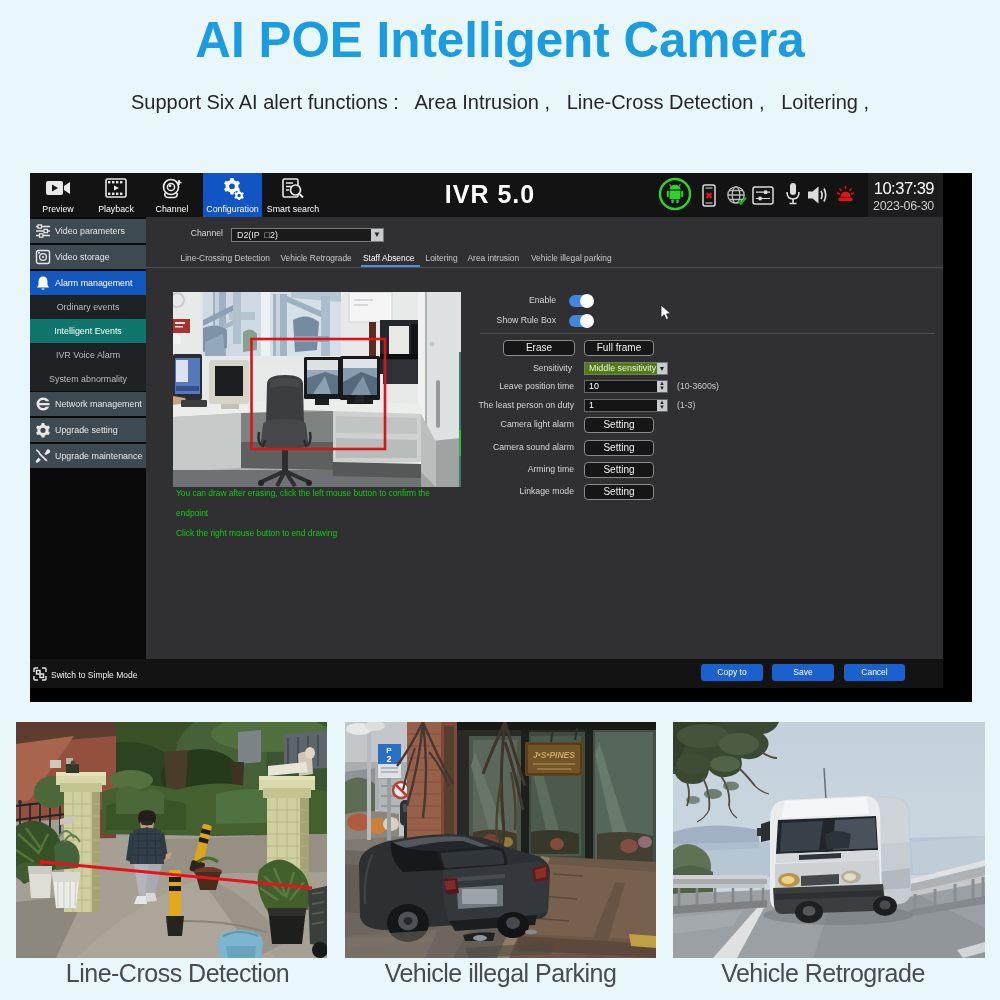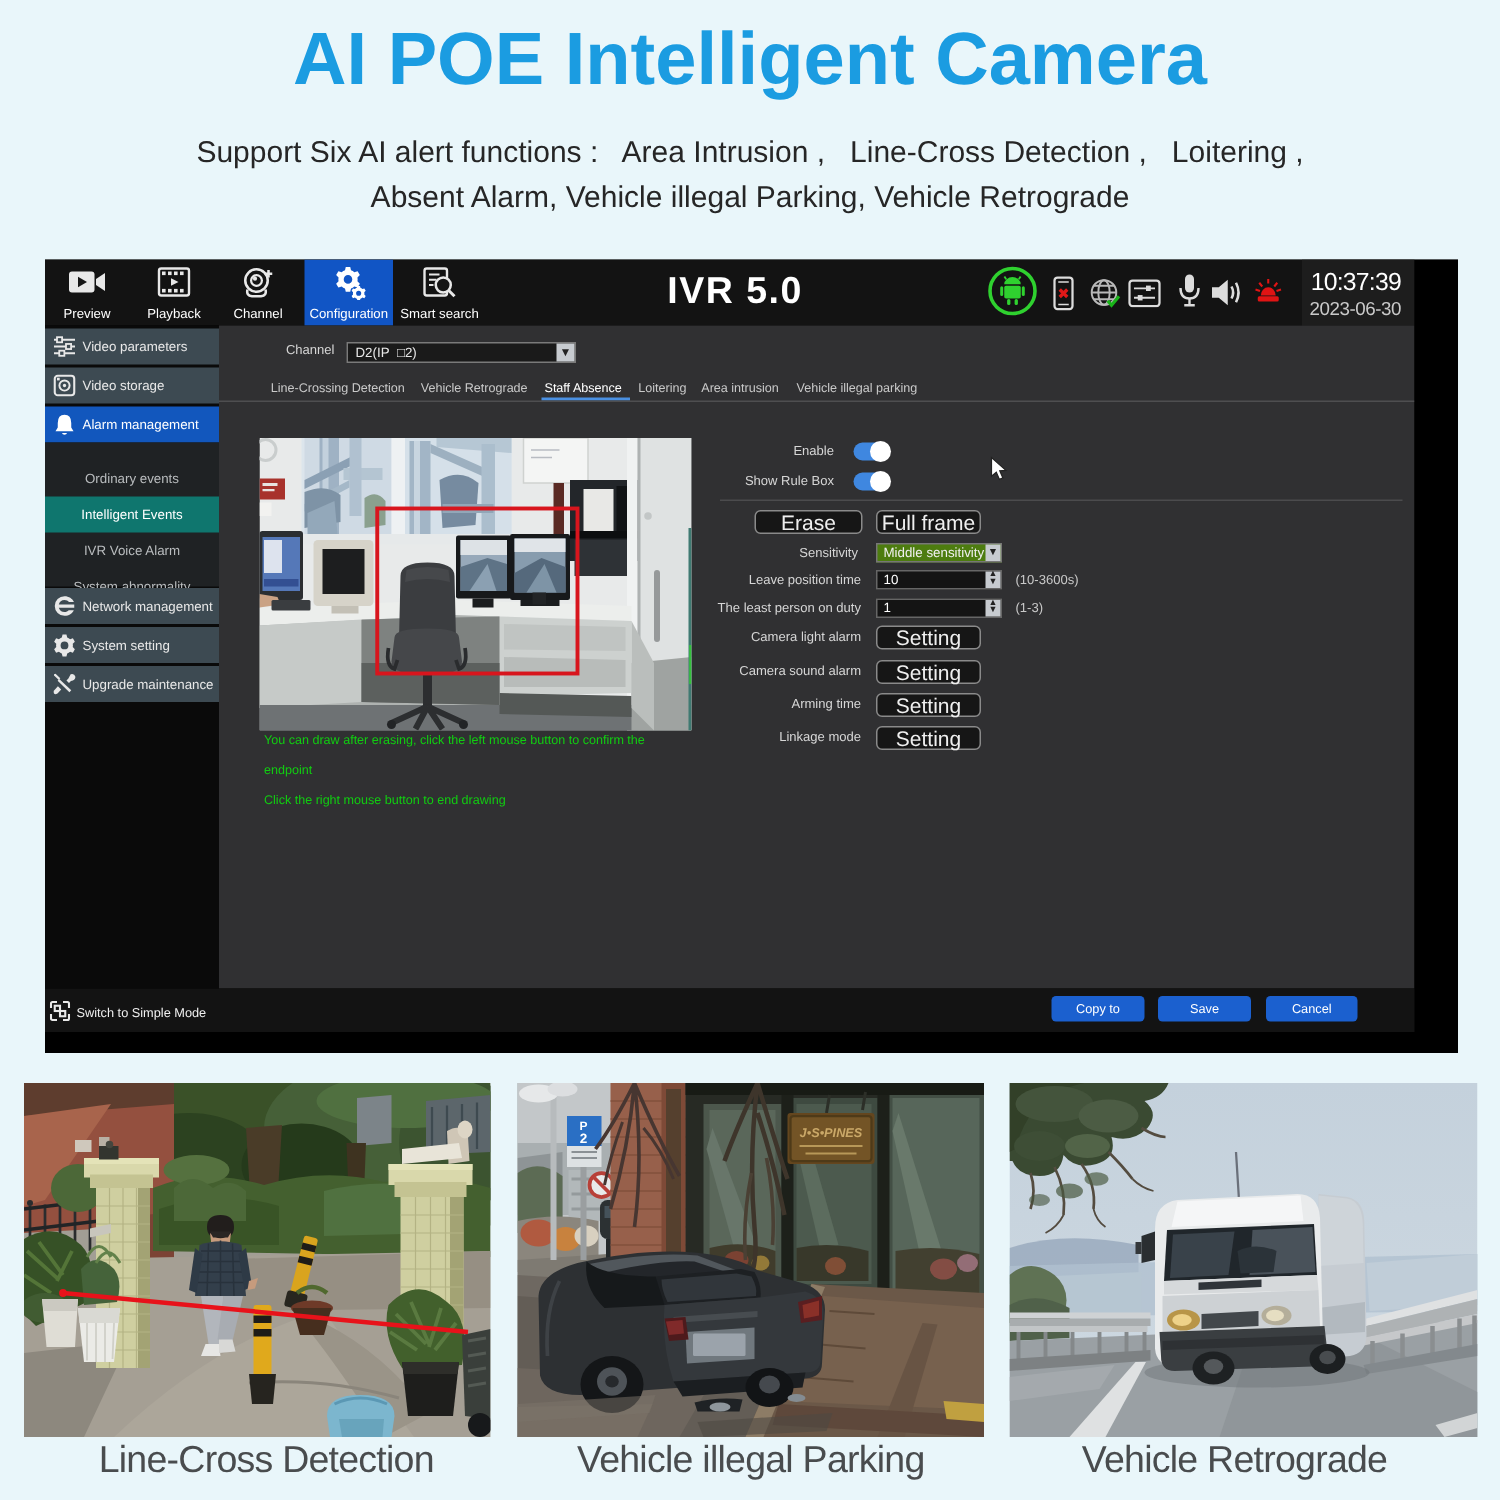--- a/index.html
+++ b/index.html
@@ -49,7 +49,6 @@
 <div id="page">
   <div id="title" class="abs">AI POE Intelligent Camera</div>
   <div id="sub1" class="abs">Support Six AI alert functions :&nbsp;&nbsp; Area Intrusion ,&nbsp;&nbsp; Line-Cross Detection ,&nbsp;&nbsp; Loitering ,</div>
-  <div id="sub2" class="abs">Absent Alarm, Vehicle illegal Parking, Vehicle Retrograde</div>
 
   <div id="shot" class="abs">
     <div id="topbar" class="abs"></div>

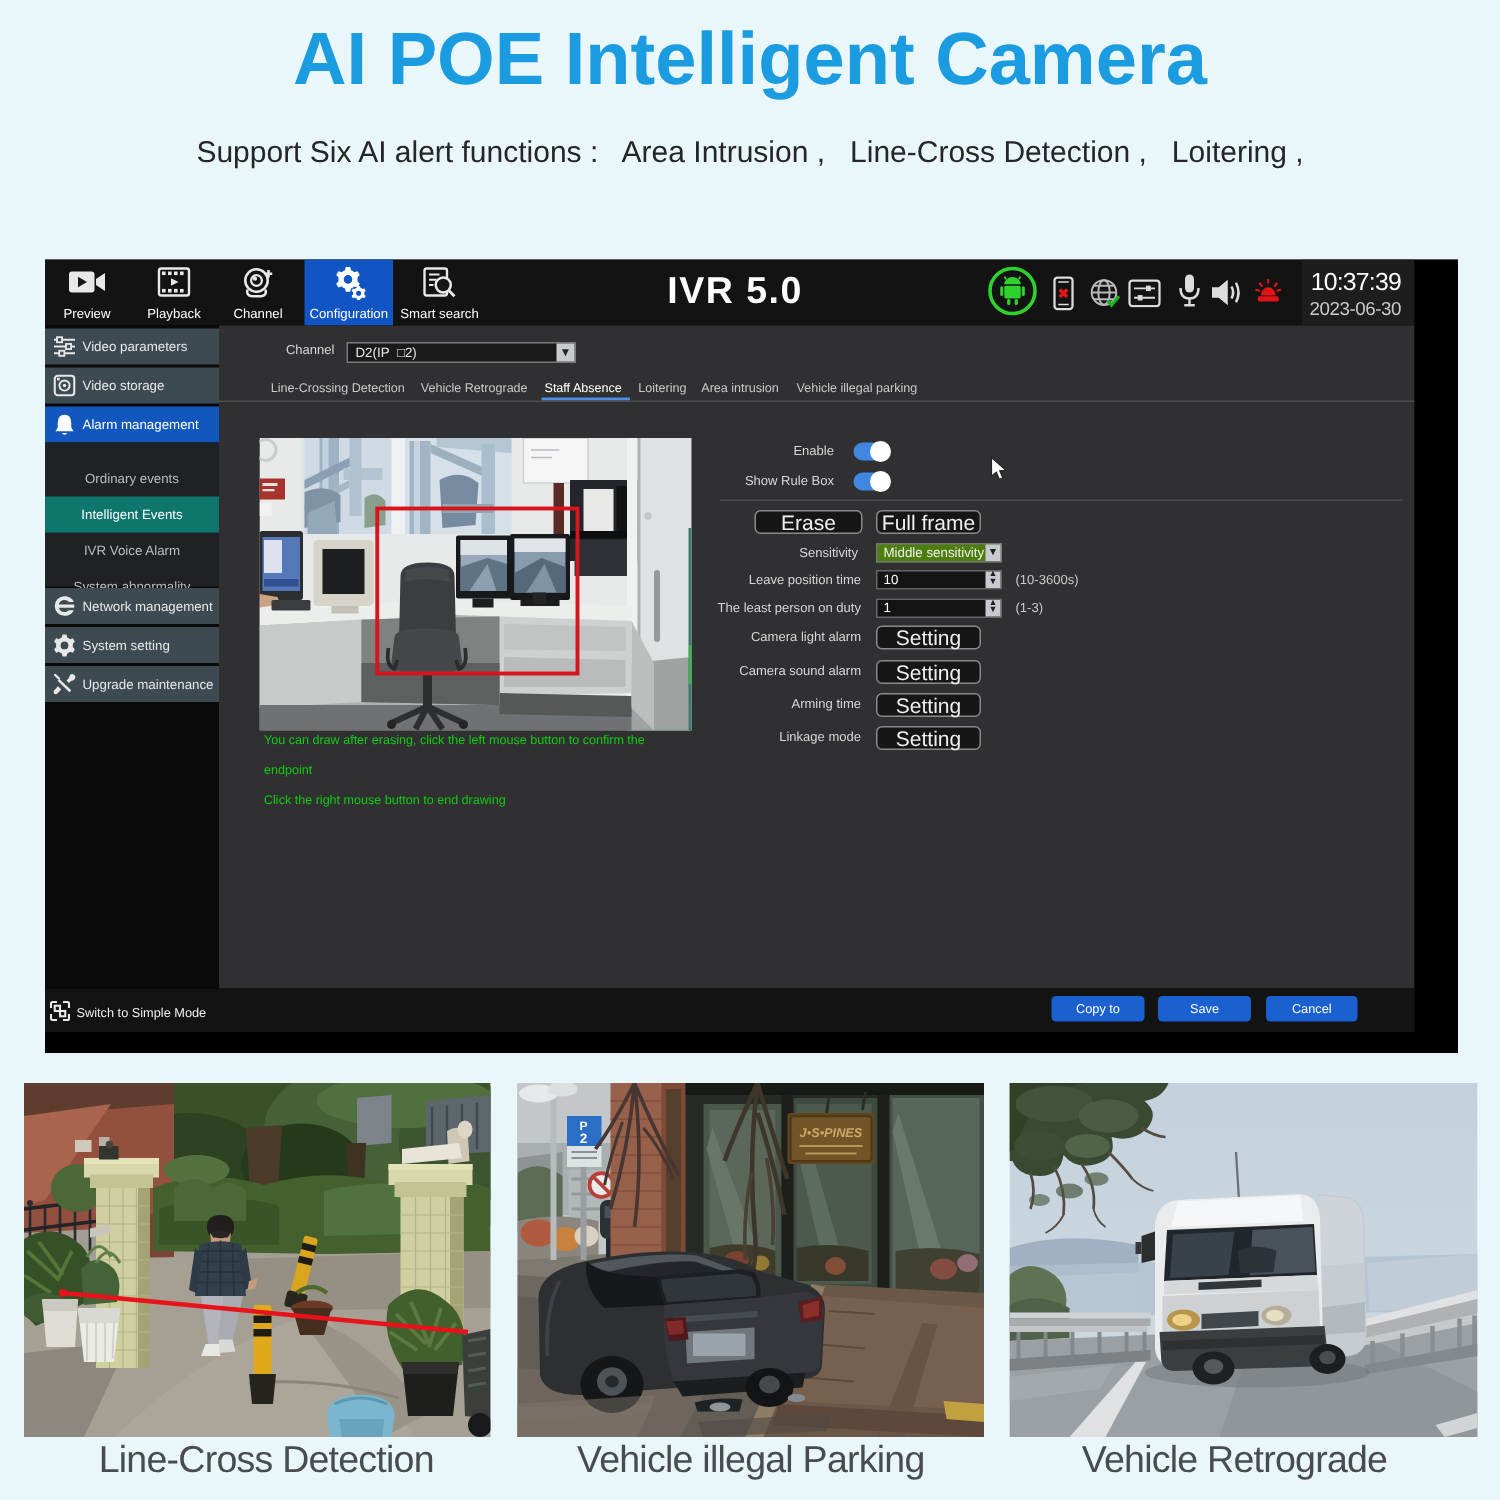--- a/index.html
+++ b/index.html
@@ -26,7 +26,7 @@
 .mrow { position:absolute; left:0; width:116px; height:24px; background:#3d4a52; color:#e8e8e8; font-size:8.9px; line-height:24px; }
 .mrow .mic { position:absolute; left:5px; top:4px; width:16px; height:16px; }
 .mrow .mtx { position:absolute; left:25px; top:0; white-space:nowrap; }
-.srow { position:absolute; left:0; width:116px; height:24px; color:#b9bcbe; font-size:8.9px; line-height:24px; text-align:center;margin-top:12px; }
+.srow { position:absolute; left:0; width:116px; height:24px; color:#b9bcbe; font-size:8.9px; line-height:24px; text-align:center; }
 
 #content { left:116px; top:44px; width:797px; height:442px; background:#303032; }
 .clabel { position:absolute; color:#d6d6d6; font-size:8.7px; white-space:nowrap; }

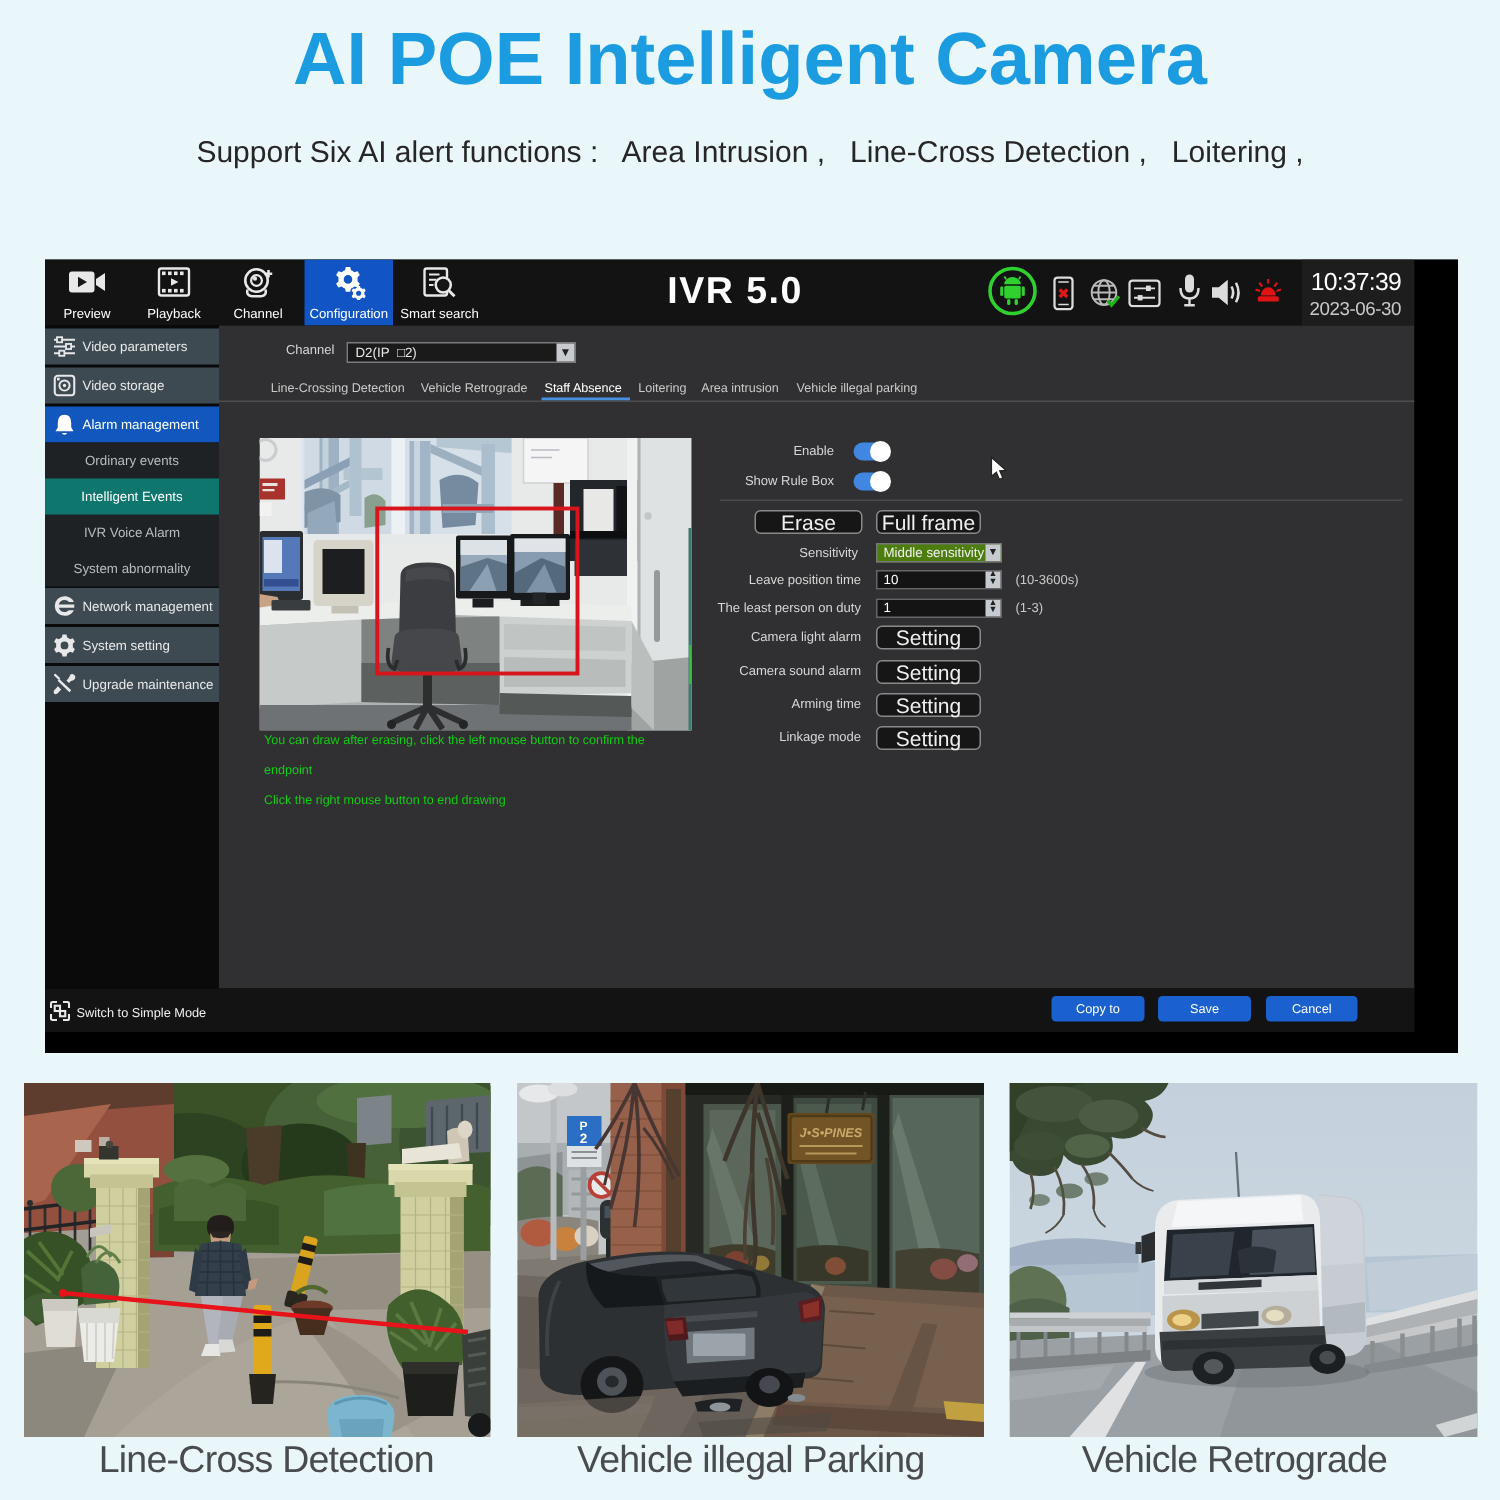--- a/index.html
+++ b/index.html
@@ -32,7 +32,7 @@
 .clabel { position:absolute; color:#d6d6d6; font-size:8.7px; white-space:nowrap; }
 .rlabel { position:absolute; color:#d6d6d6; font-size:8.7px; white-space:nowrap; text-align:right; }
 .tab { position:absolute; top:80px; color:#c9c9c9; font-size:8.4px; white-space:nowrap; }
-.btn { position:absolute; background:#161616; border:1px solid #8a8a8a; border-radius:4px; color:#efefef; font-size:14px; text-align:center; }
+.btn { position:absolute; background:#161616; border:1px solid #8a8a8a; border-radius:4px; color:#efefef; font-size:10px; text-align:center; }
 .bluebtn { position:absolute; background:#1b60cf; border-radius:3px; color:#fff; font-size:8.5px; text-align:center; line-height:17px; }
 .toggle { position:absolute; width:24px; height:12px; background:#3f87e0; border-radius:6px; }
 .toggle .knob { position:absolute; right:-1px; top:-1px; width:14px; height:14px; background:#fff; border-radius:50%; }

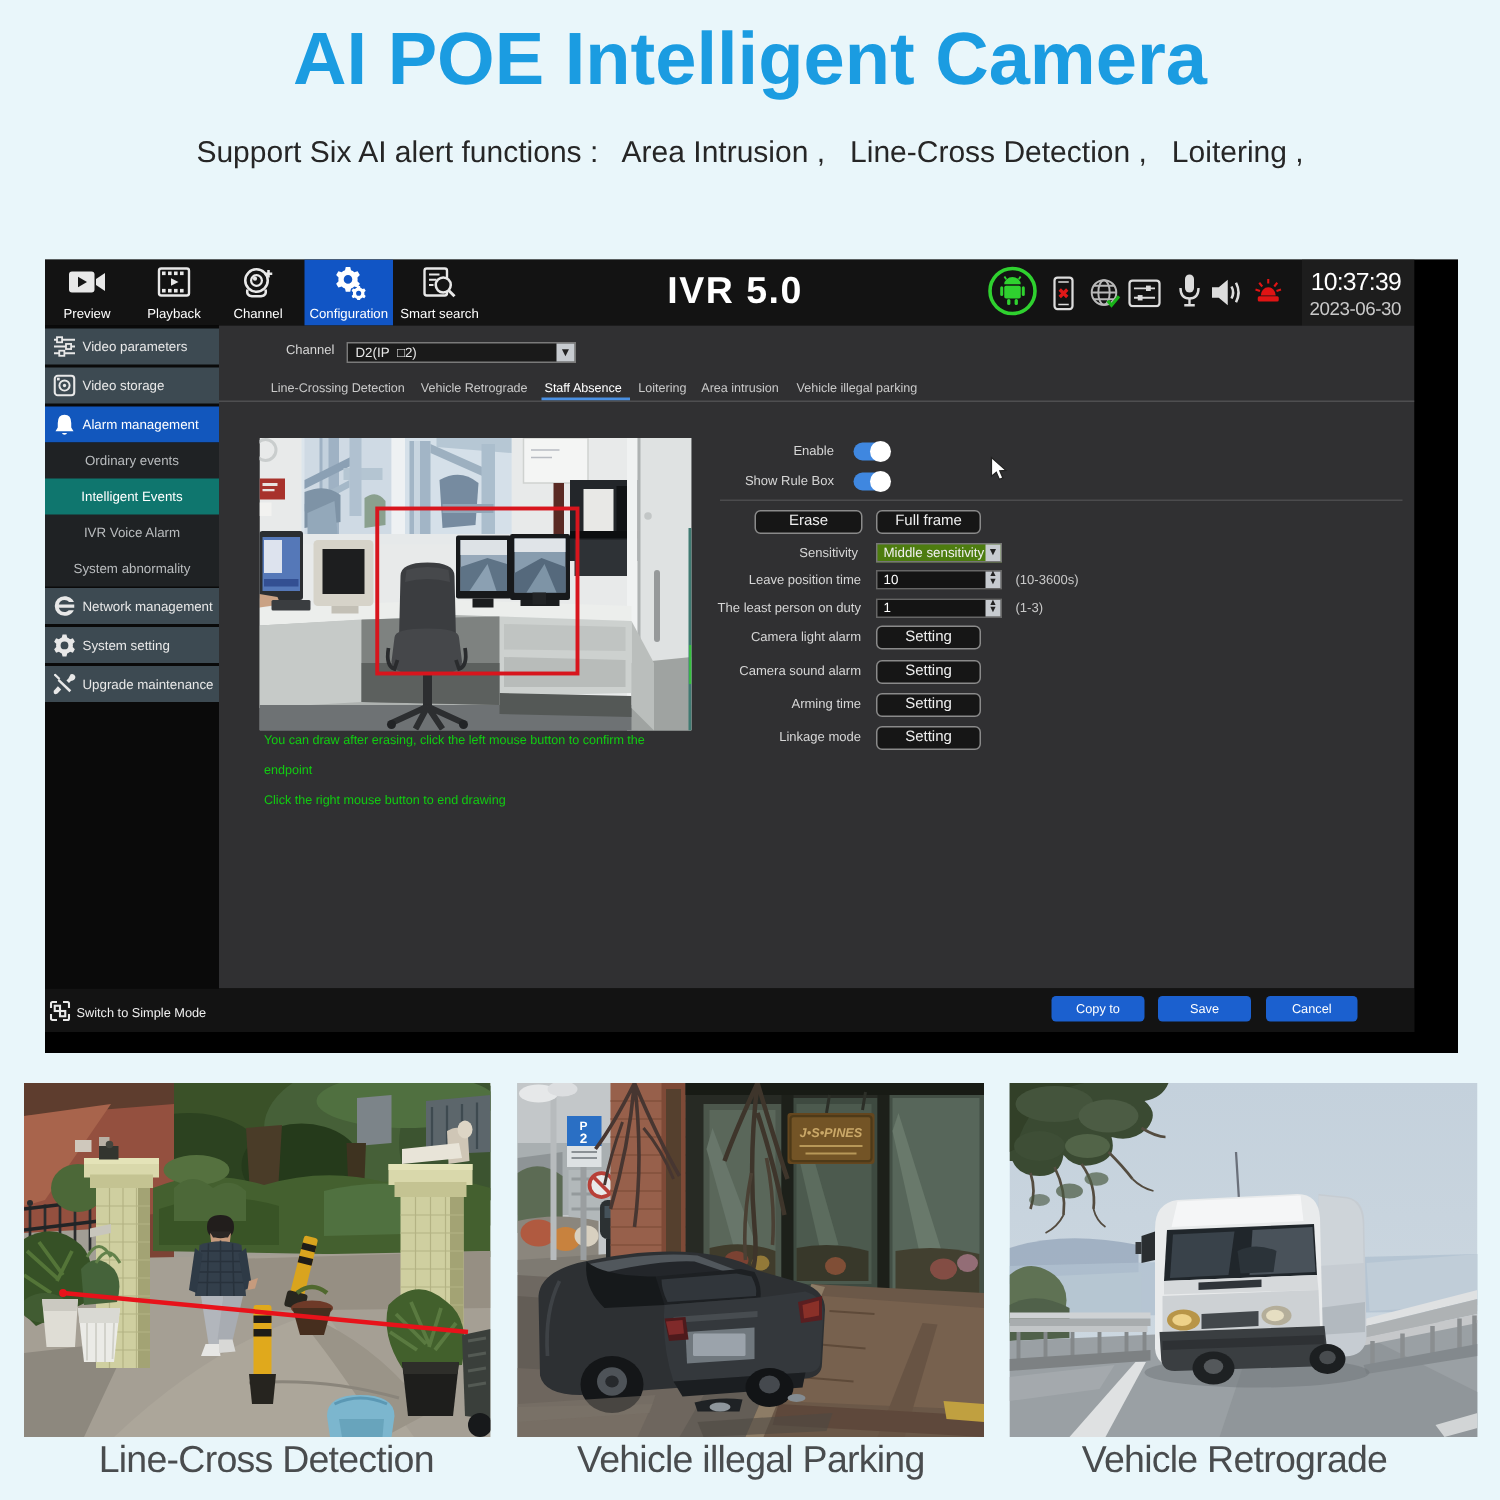--- a/index.html
+++ b/index.html
@@ -200,7 +200,7 @@
       <svg class="mic" viewBox="0 0 16 16">
           <path d="M6.7 1 L9.3 1 L9.8 3 A5.3 5.3 0 0 1 11.7 4.1 L13.6 3.5 L14.9 5.8 L13.5 7.2 A5.3 5.3 0 0 1 13.5 9.4 L14.9 10.8 L13.6 13.1 L11.7 12.5 A5.3 5.3 0 0 1 9.8 13.6 L9.3 15.6 L6.7 15.6 L6.2 13.6 A5.3 5.3 0 0 1 4.3 12.5 L2.4 13.1 L1.1 10.8 L2.5 9.4 A5.3 5.3 0 0 1 2.5 7.2 L1.1 5.8 L2.4 3.5 L4.3 4.1 A5.3 5.3 0 0 1 6.2 3 Z M8 5.7 A2.6 2.6 0 1 0 8 10.9 A2.6 2.6 0 1 0 8 5.7 Z" fill="#e8e8e8" fill-rule="evenodd"></path>
         </svg>
-      <div class="mtx">System setting</div>
+      <div class="mtx">Upgrade setting</div>
       </div>
     <div class="mrow" style="top:271px;">
       <svg class="mic" viewBox="0 0 16 16">

